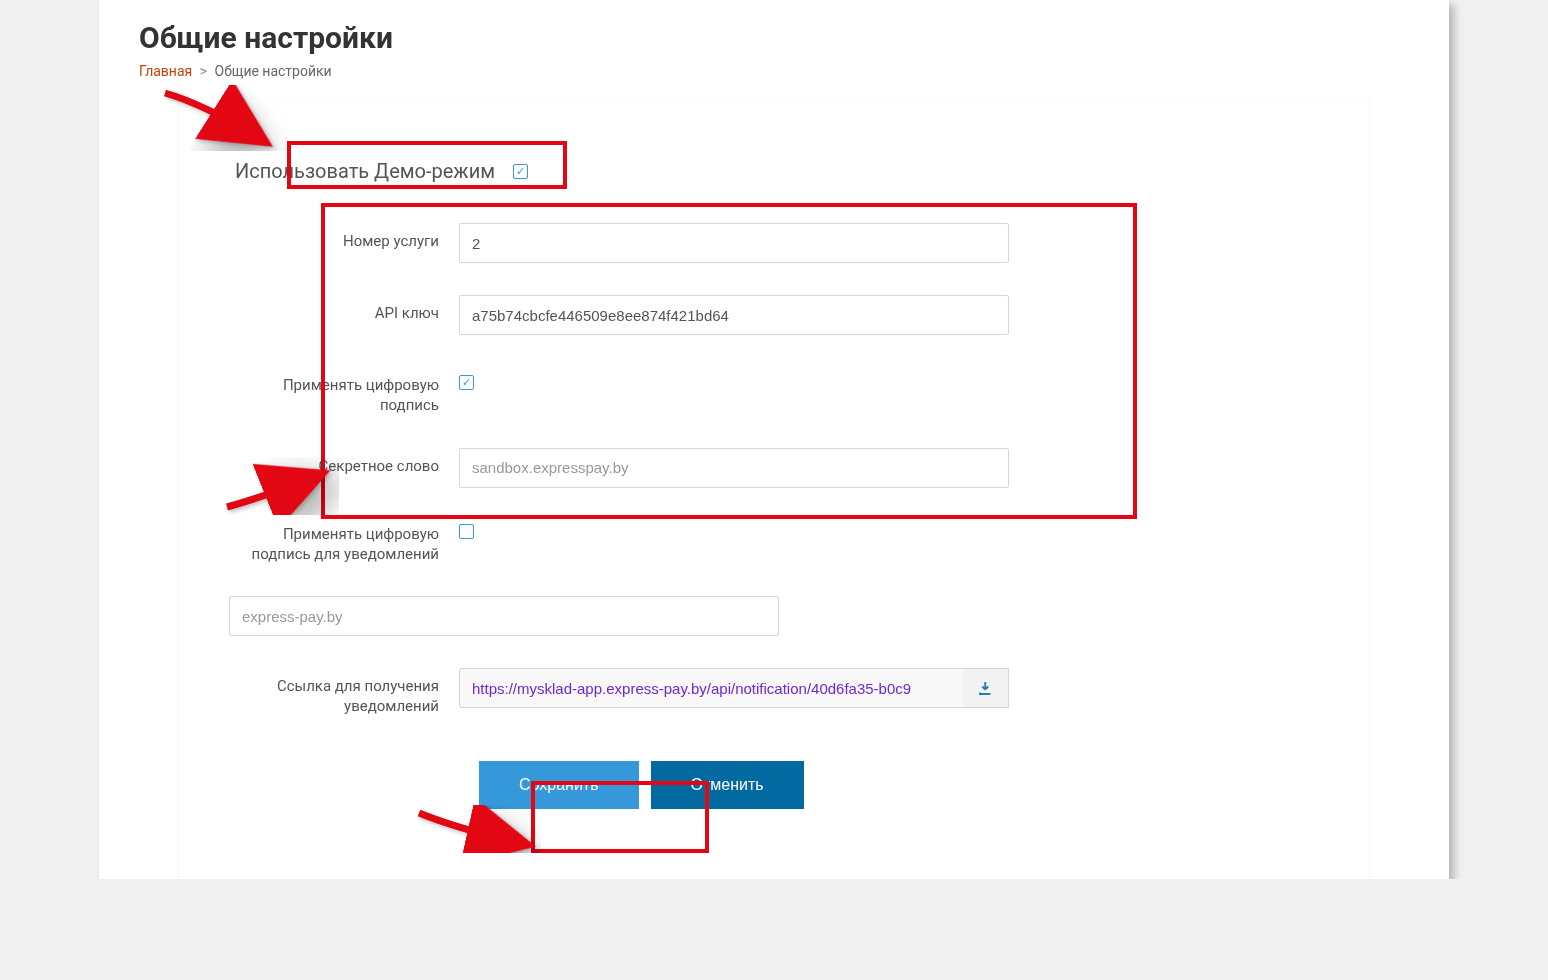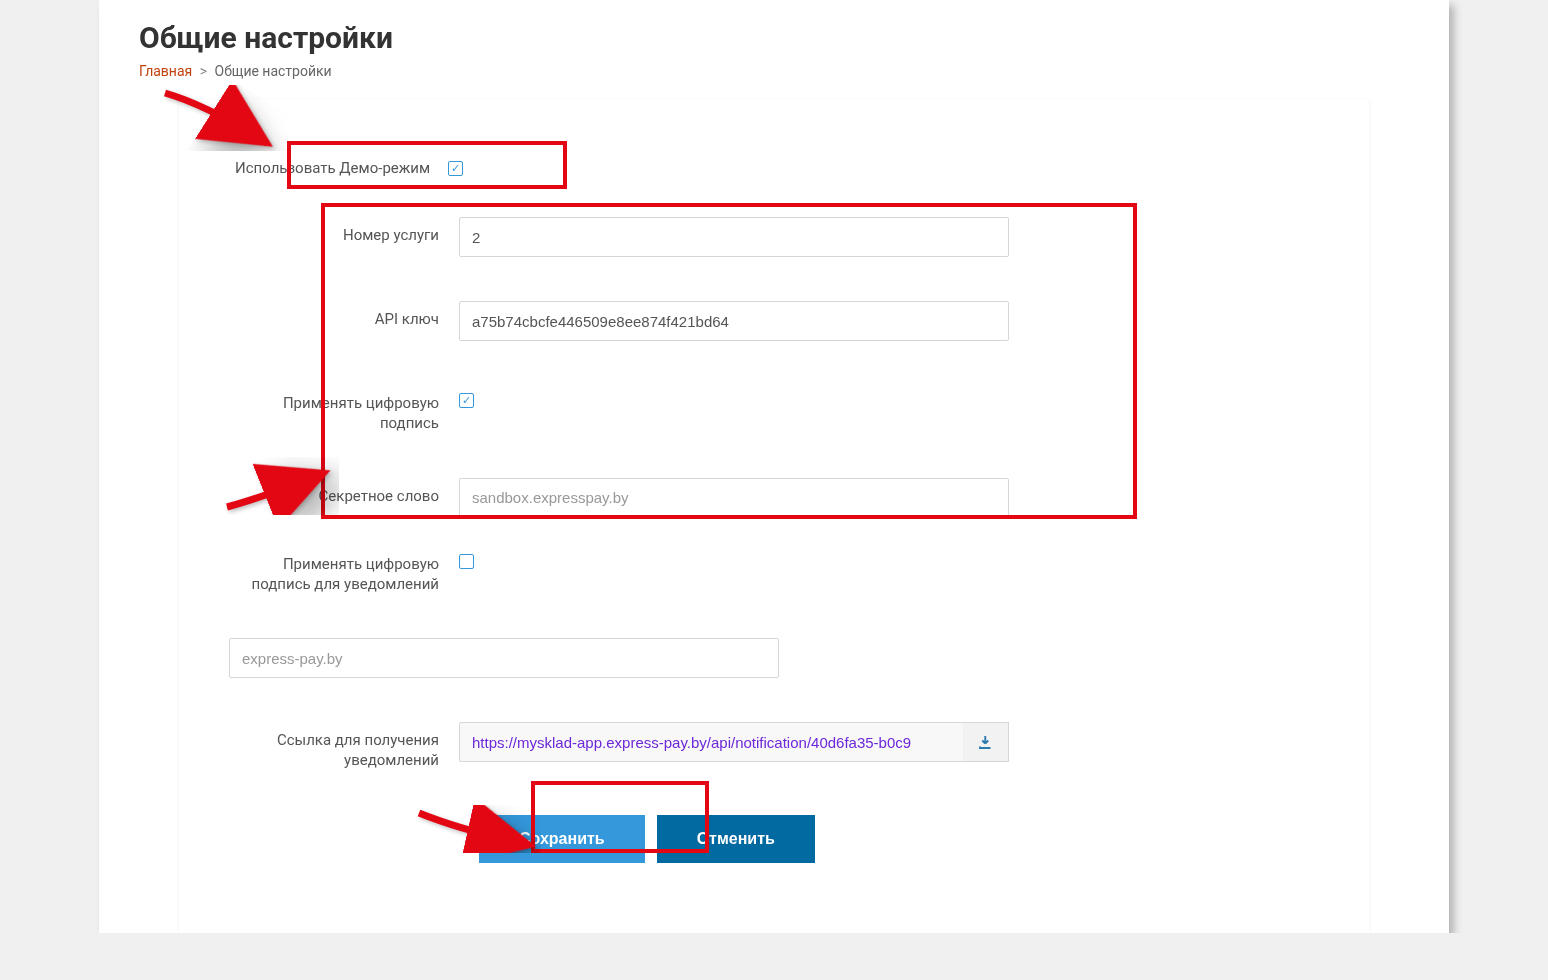--- a/index.html
+++ b/index.html
@@ -141,7 +141,7 @@
     }
     .demo-label {
       color: #555;
-      font-size: 15px;
+      font-size: 20px;
       padding-right: 18px;
     }
     #annot-demo {

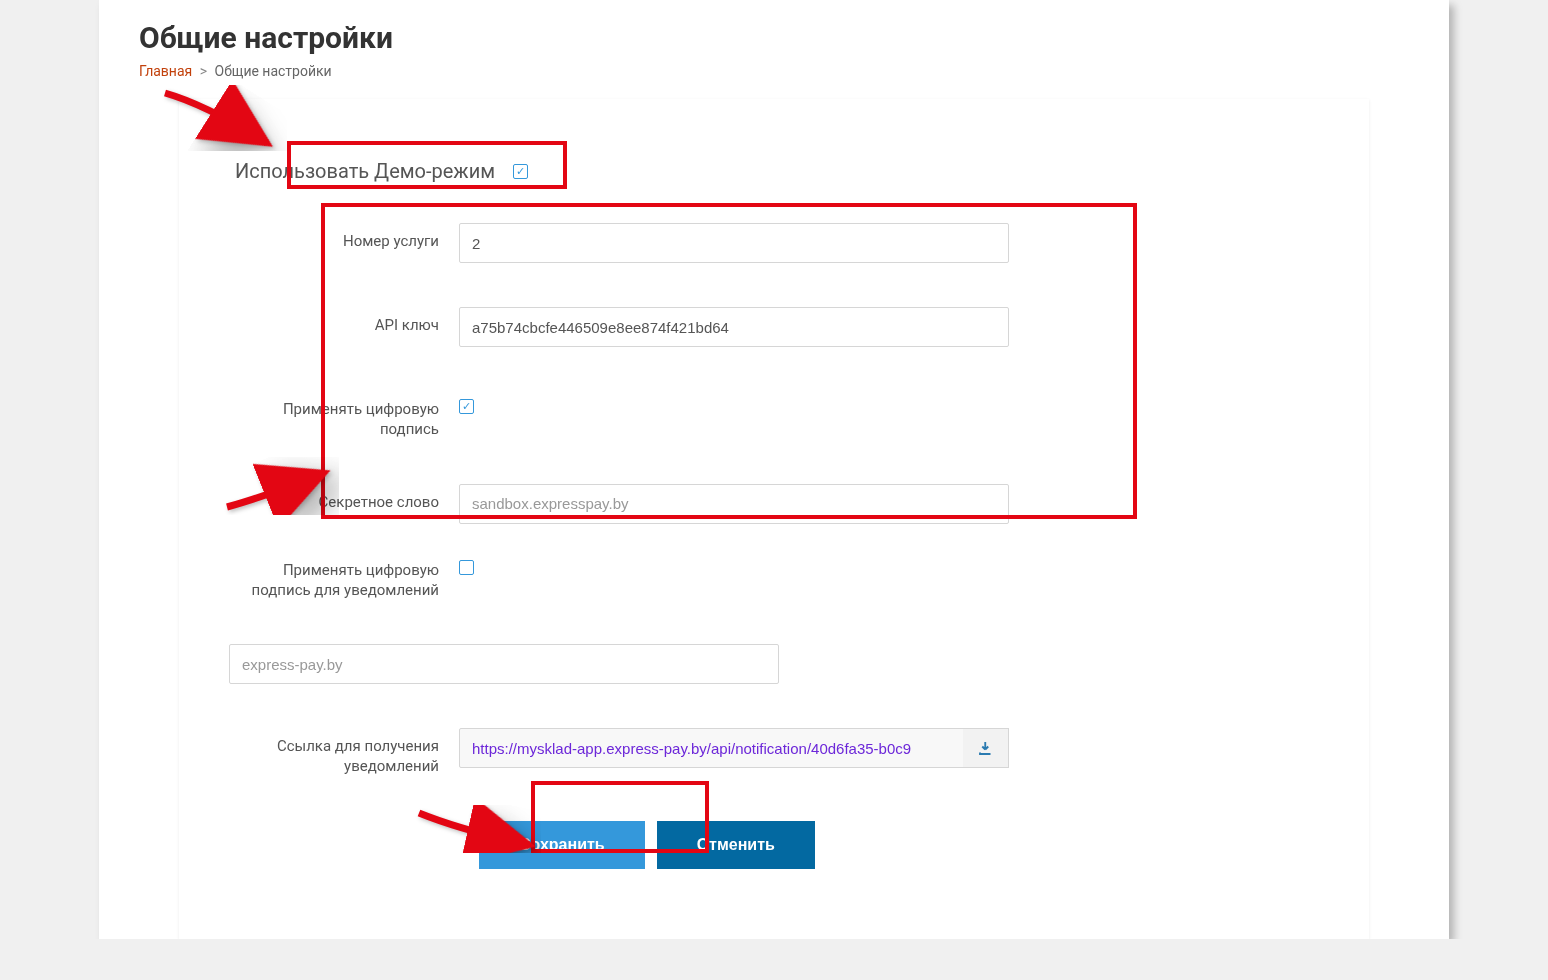--- a/index.html
+++ b/index.html
@@ -43,7 +43,7 @@
     .form-row {
       display: flex;
       align-items: flex-start;
-      margin-bottom: 44px;
+      margin-bottom: 32px;
     }
     .form-label {
       width: 230px;

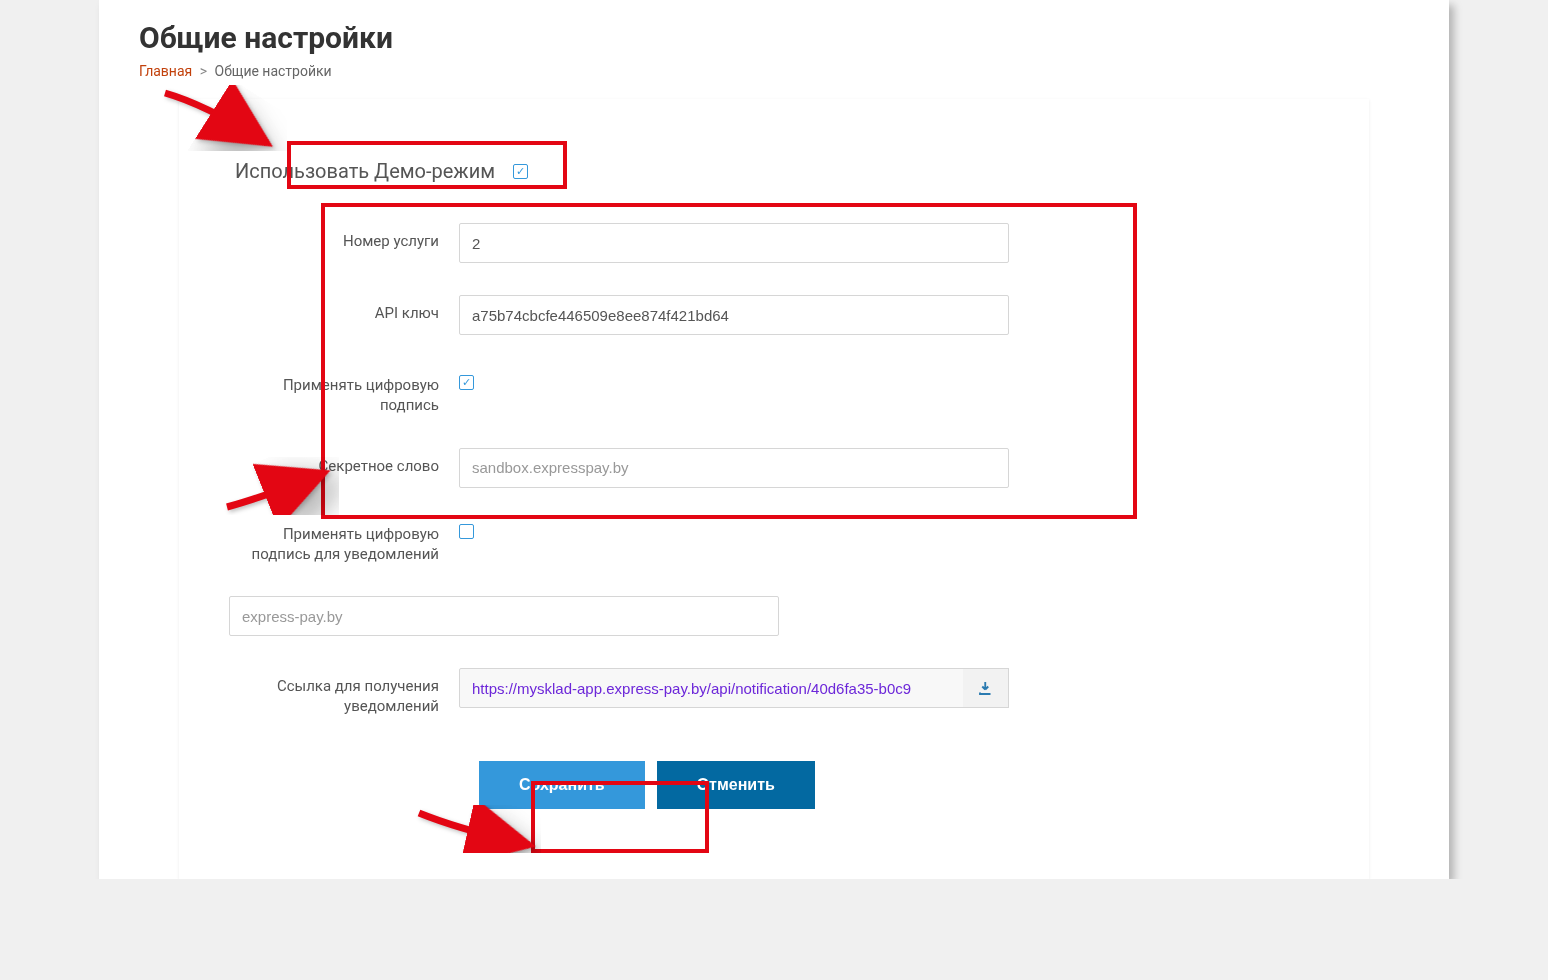--- a/index.html
+++ b/index.html
@@ -112,7 +112,7 @@
       border: none;
       color: #fff;
       font-size: 16px;
-      font-weight: 700;
+      font-weight: 400;
       cursor: pointer;
       display: inline-flex;
       align-items: center;

